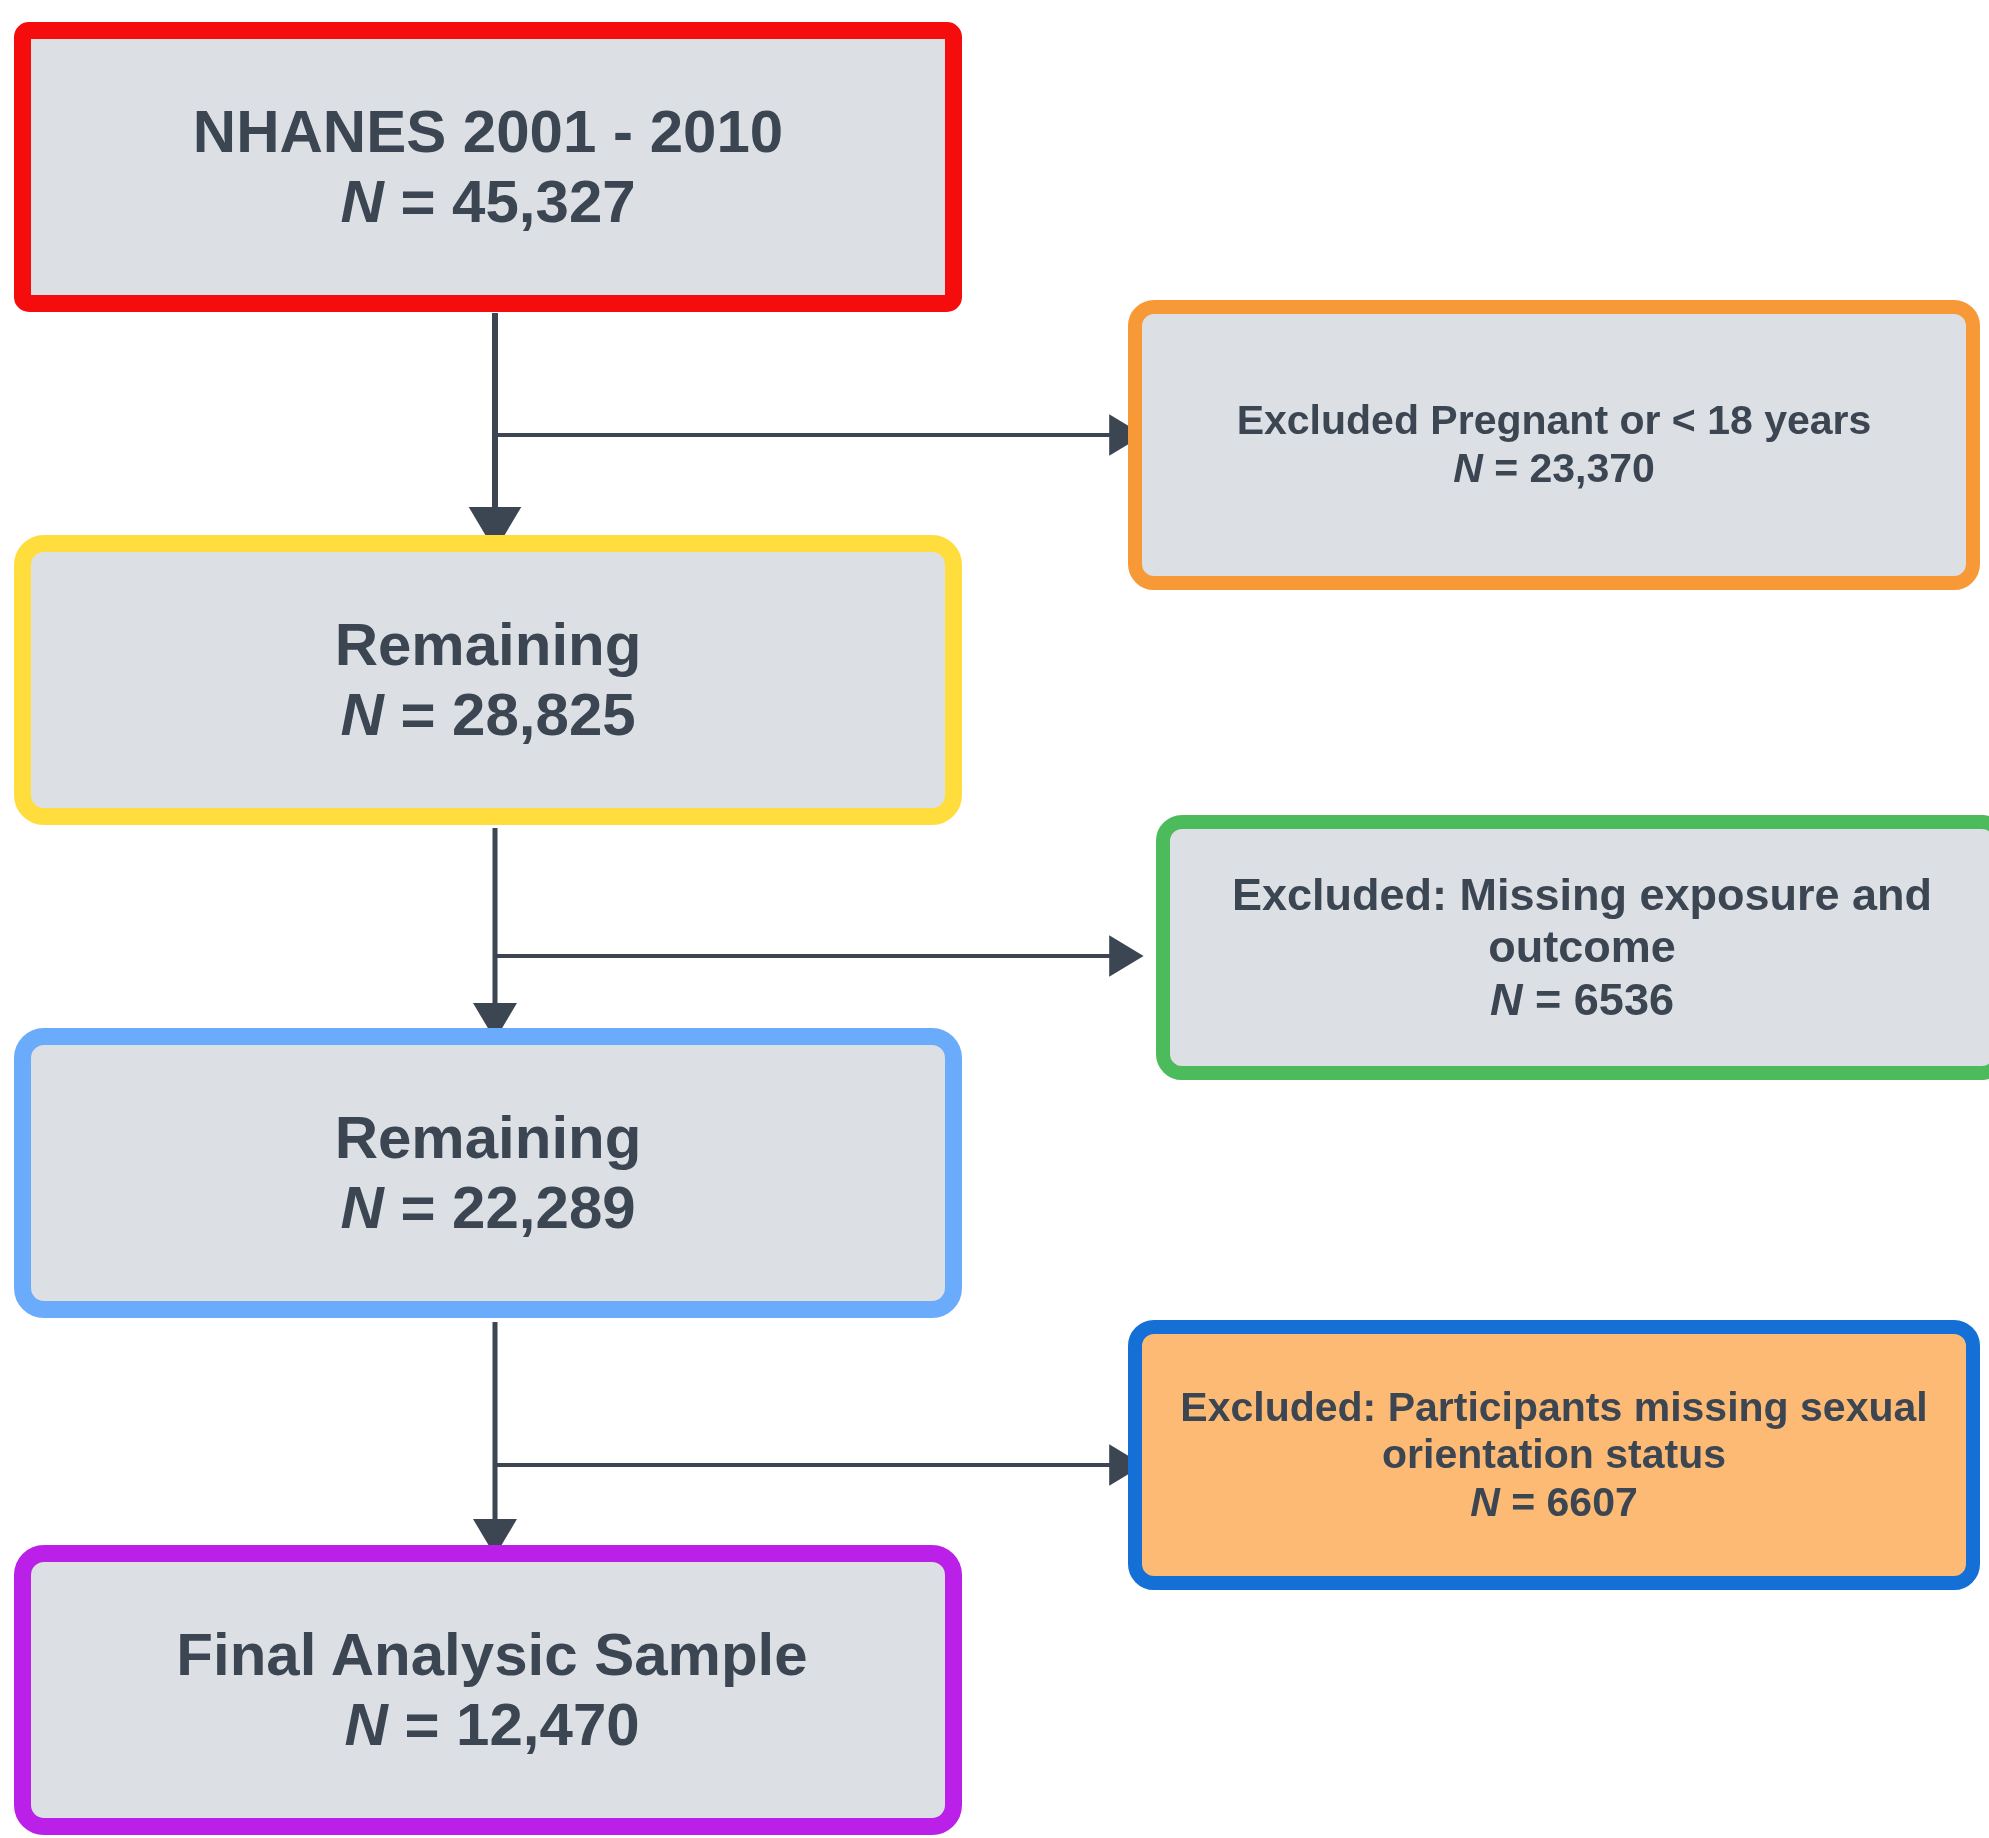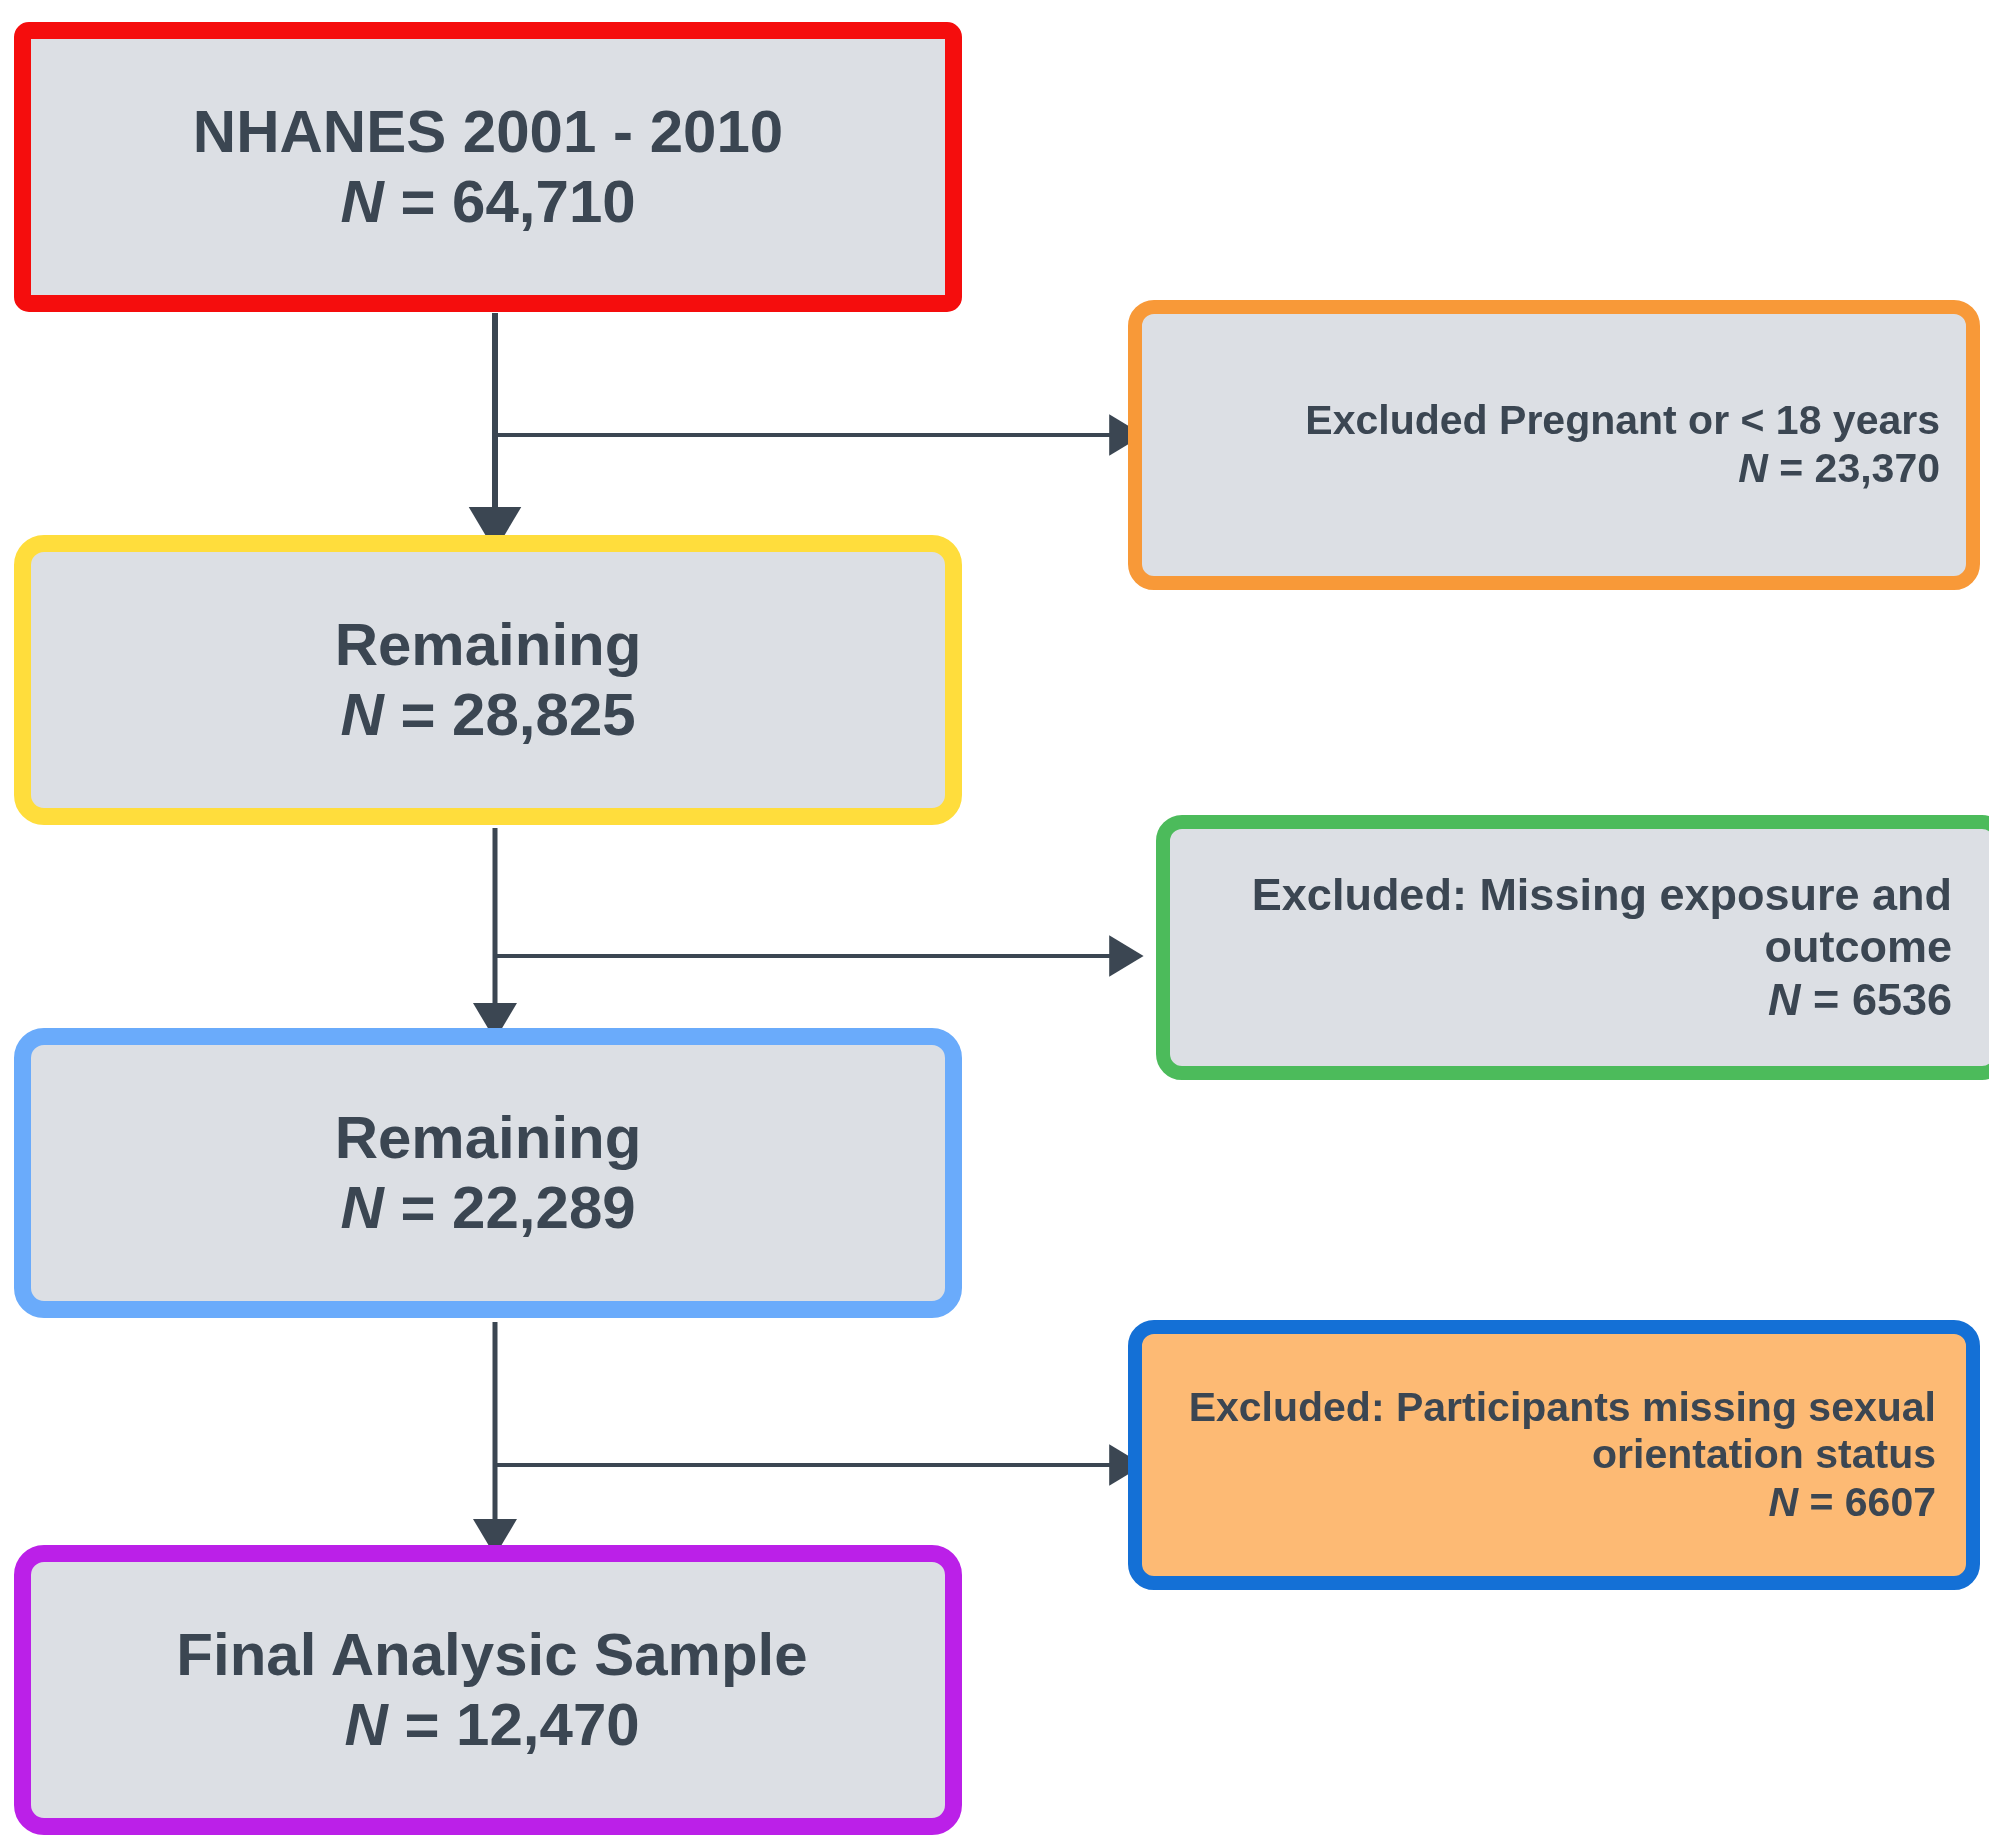--- a/index.html
+++ b/index.html
@@ -135,7 +135,7 @@
 
   <div class="node main" id="node-source" style="border-color: rgb(245, 13, 13); background: rgb(220, 223, 228); color: rgb(59, 70, 82);">
     <span class="line">NHANES 2001 - 2010</span>
-    <span class="line"><em class="n-label">N</em><span> = 64,710</span></span>
+    <span class="line"><em class="n-label">N</em><span> = 45,327</span></span>
   </div>
 
   <div class="node excl" id="node-excluded-1" style="border-color: rgb(248, 153, 56); background: rgb(220, 223, 228); color: rgb(59, 70, 82);">

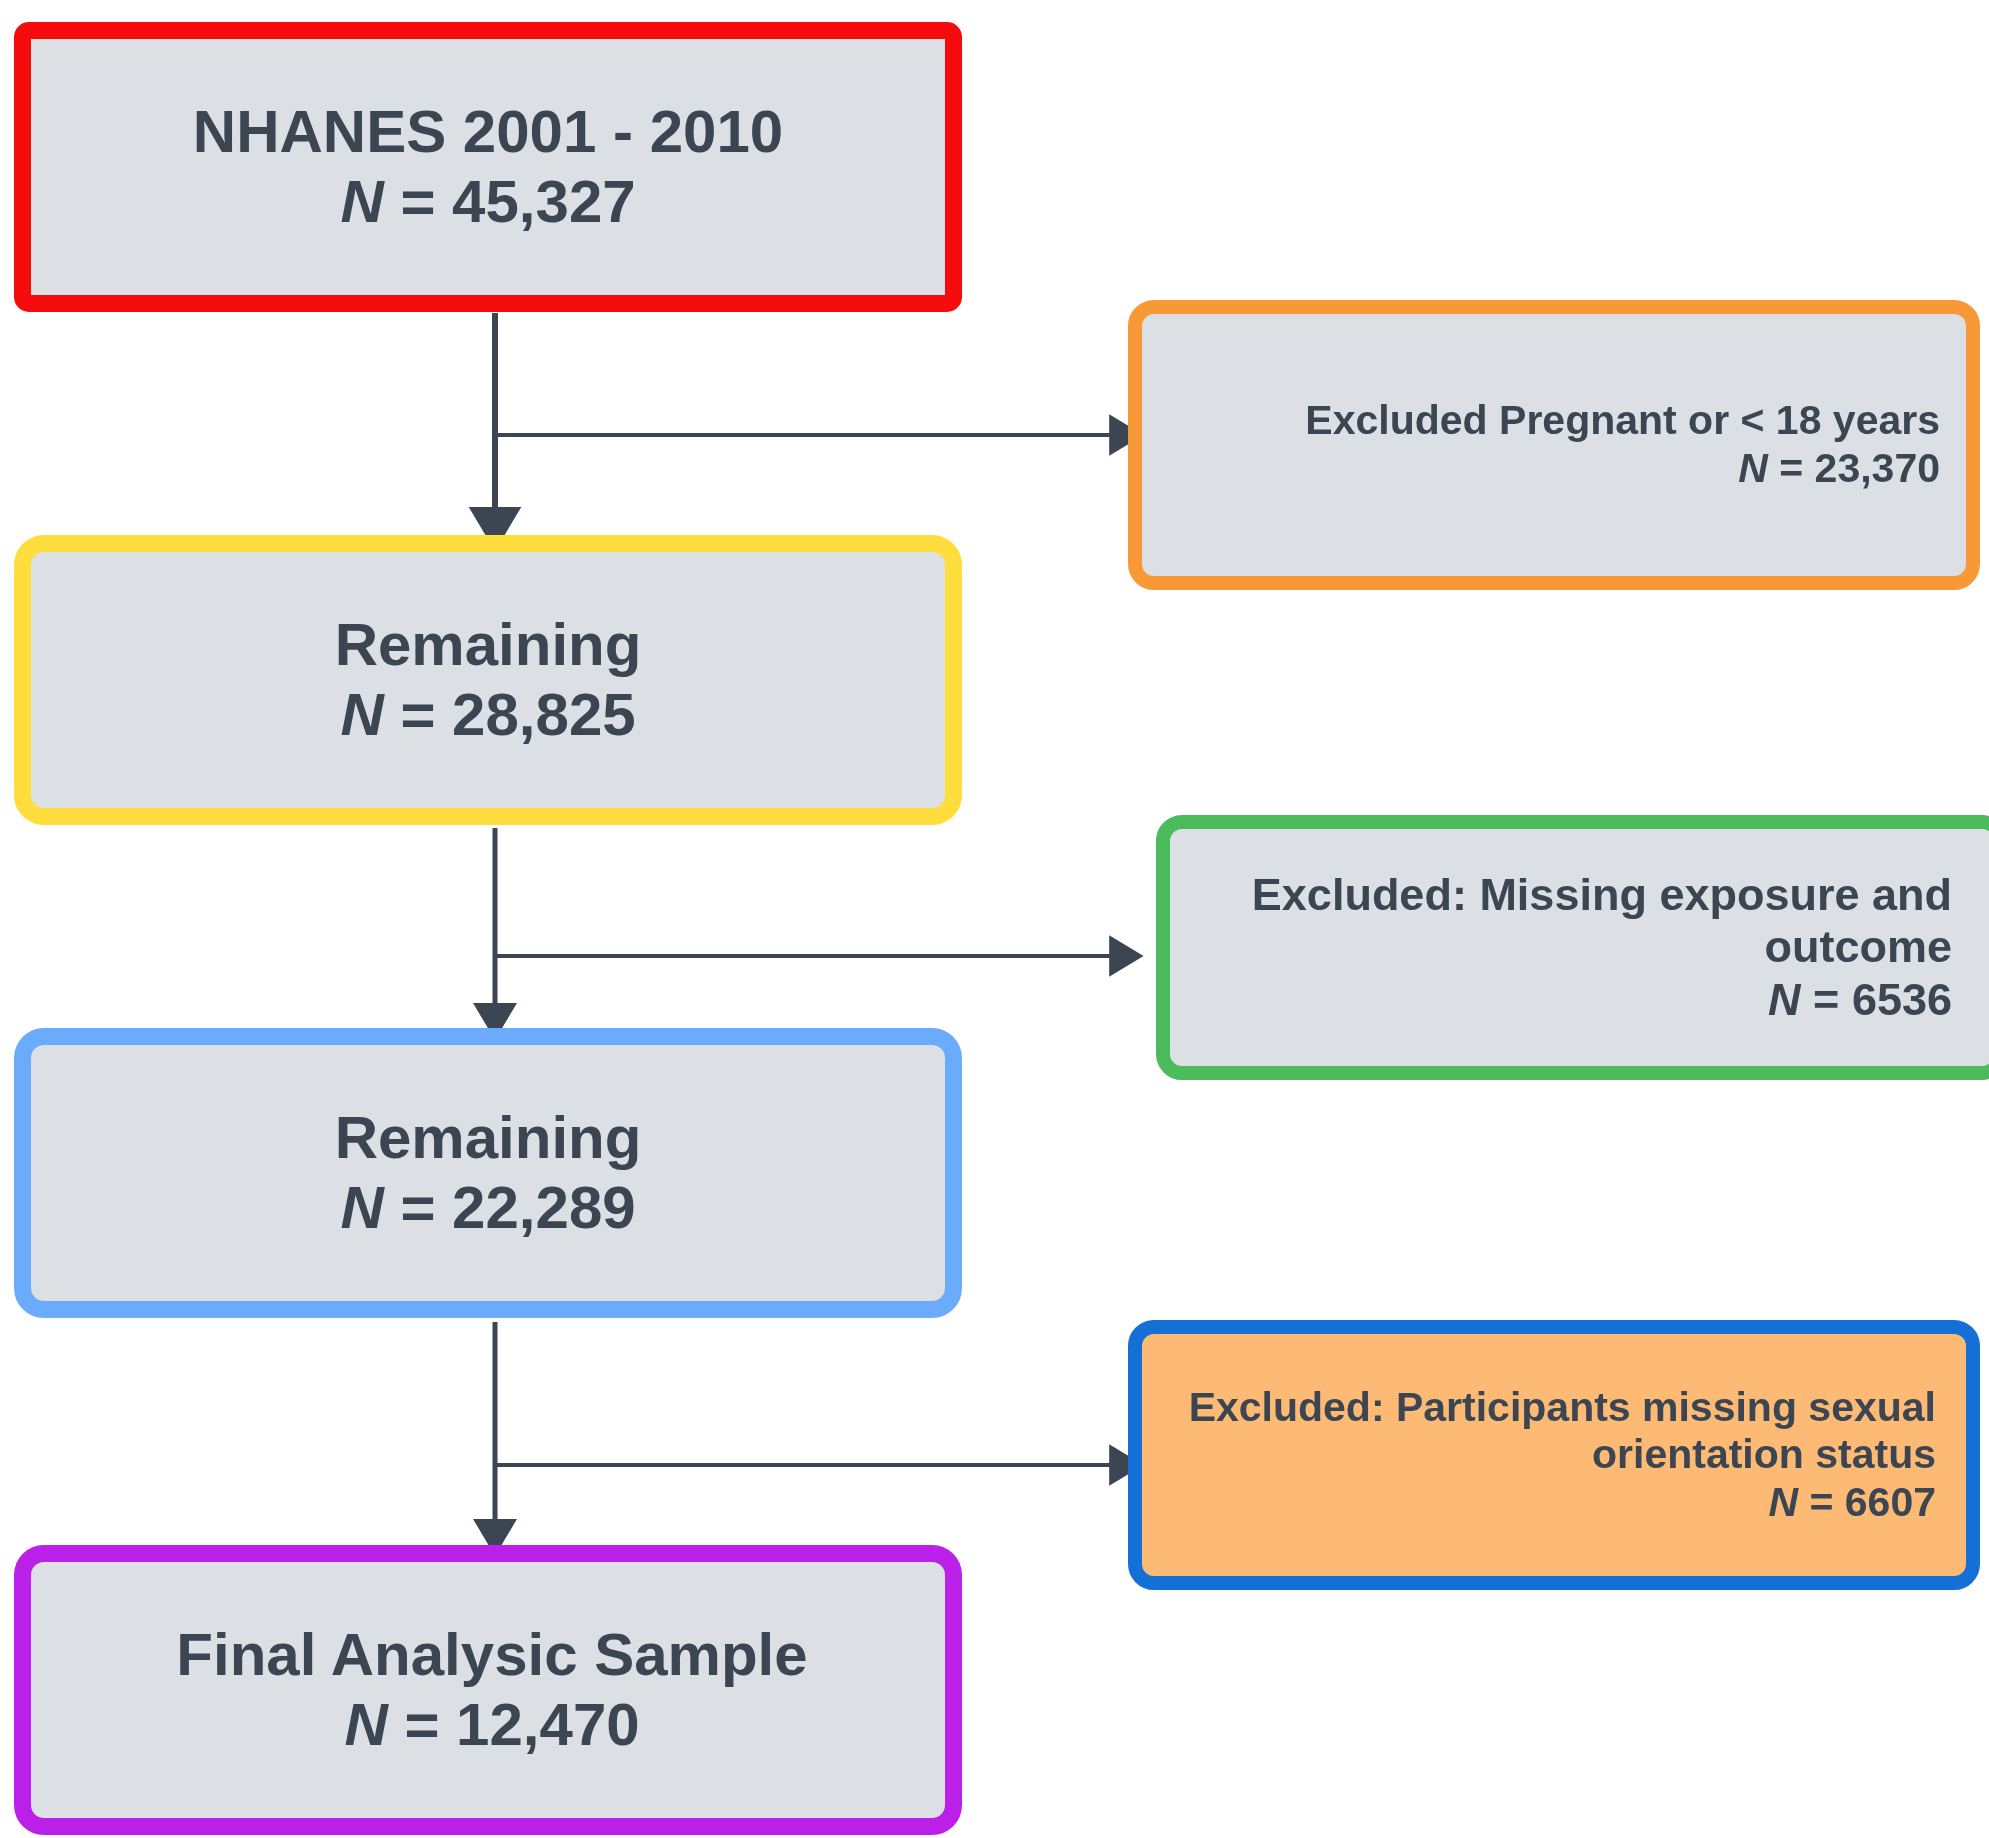--- a/index.html
+++ b/index.html
@@ -75,7 +75,6 @@
     width: 852px;
     border-width: 14px;
     border-radius: 26px;
-    text-align: right;
   }
 
   

